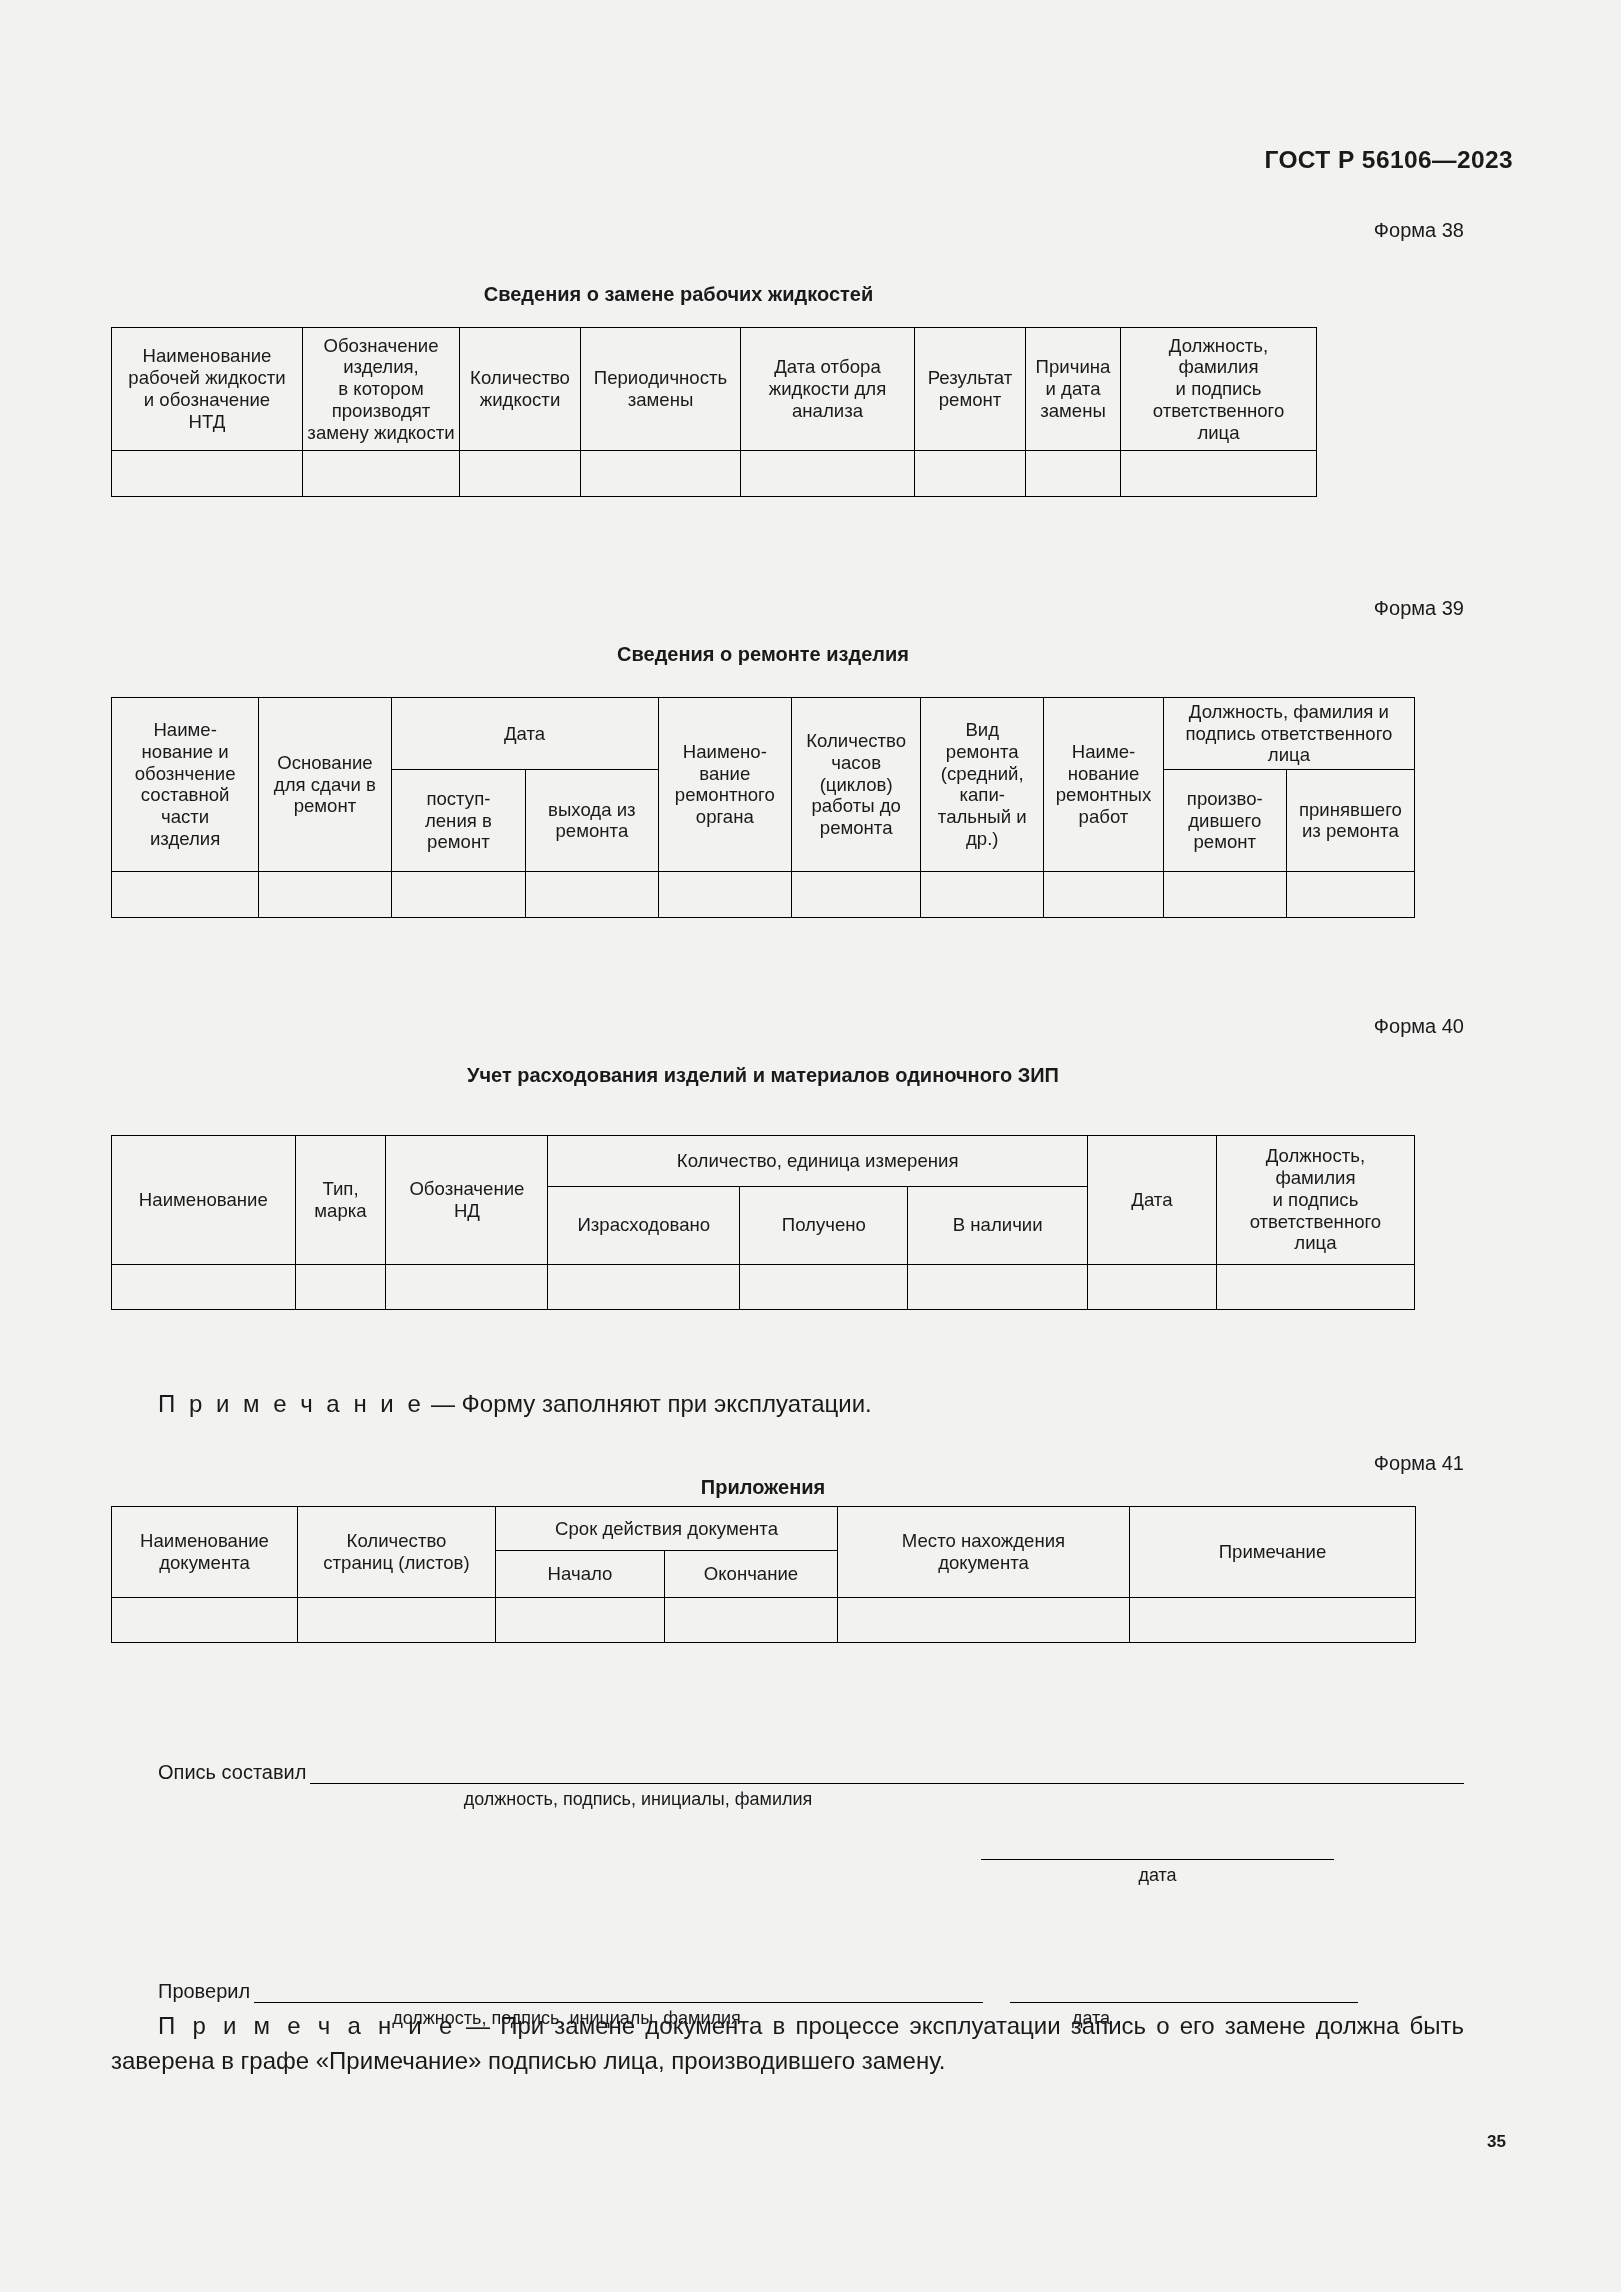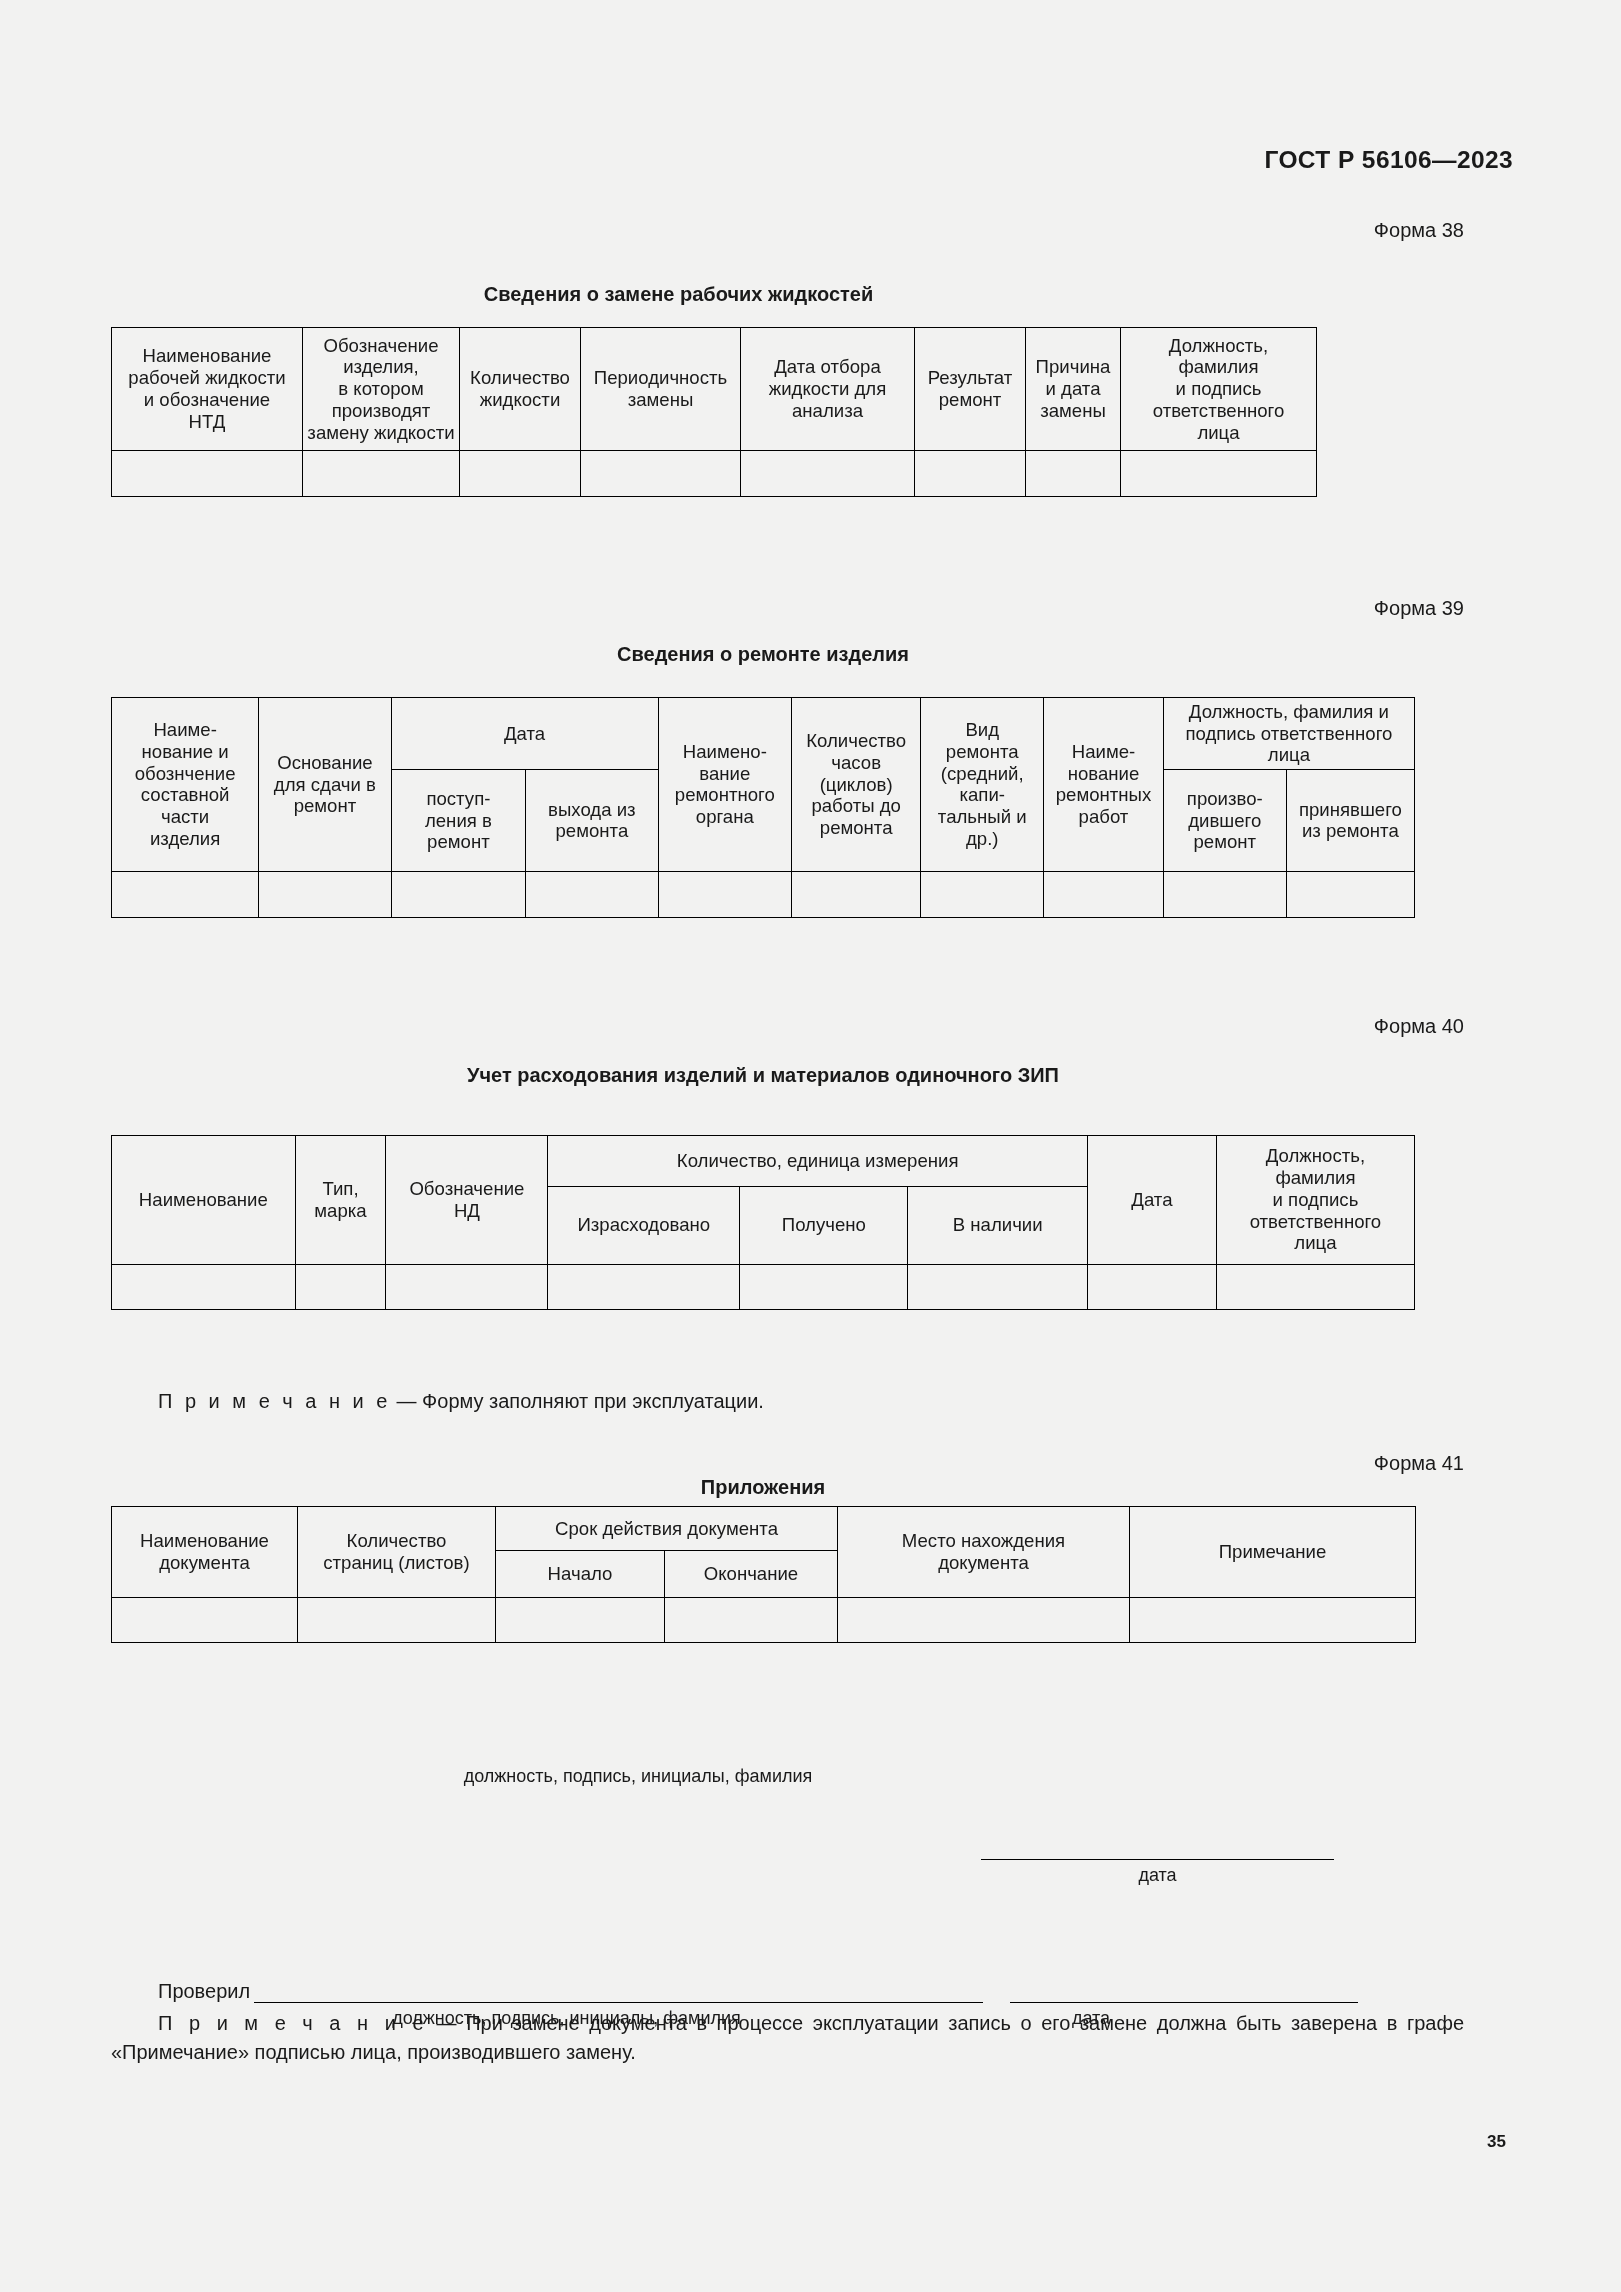--- a/index.html
+++ b/index.html
@@ -103,7 +103,7 @@
 
   
   .note {
-    font-size: 20px;
+    font-size: 24px;
     line-height: 1.45;
   }
   .note .sp {

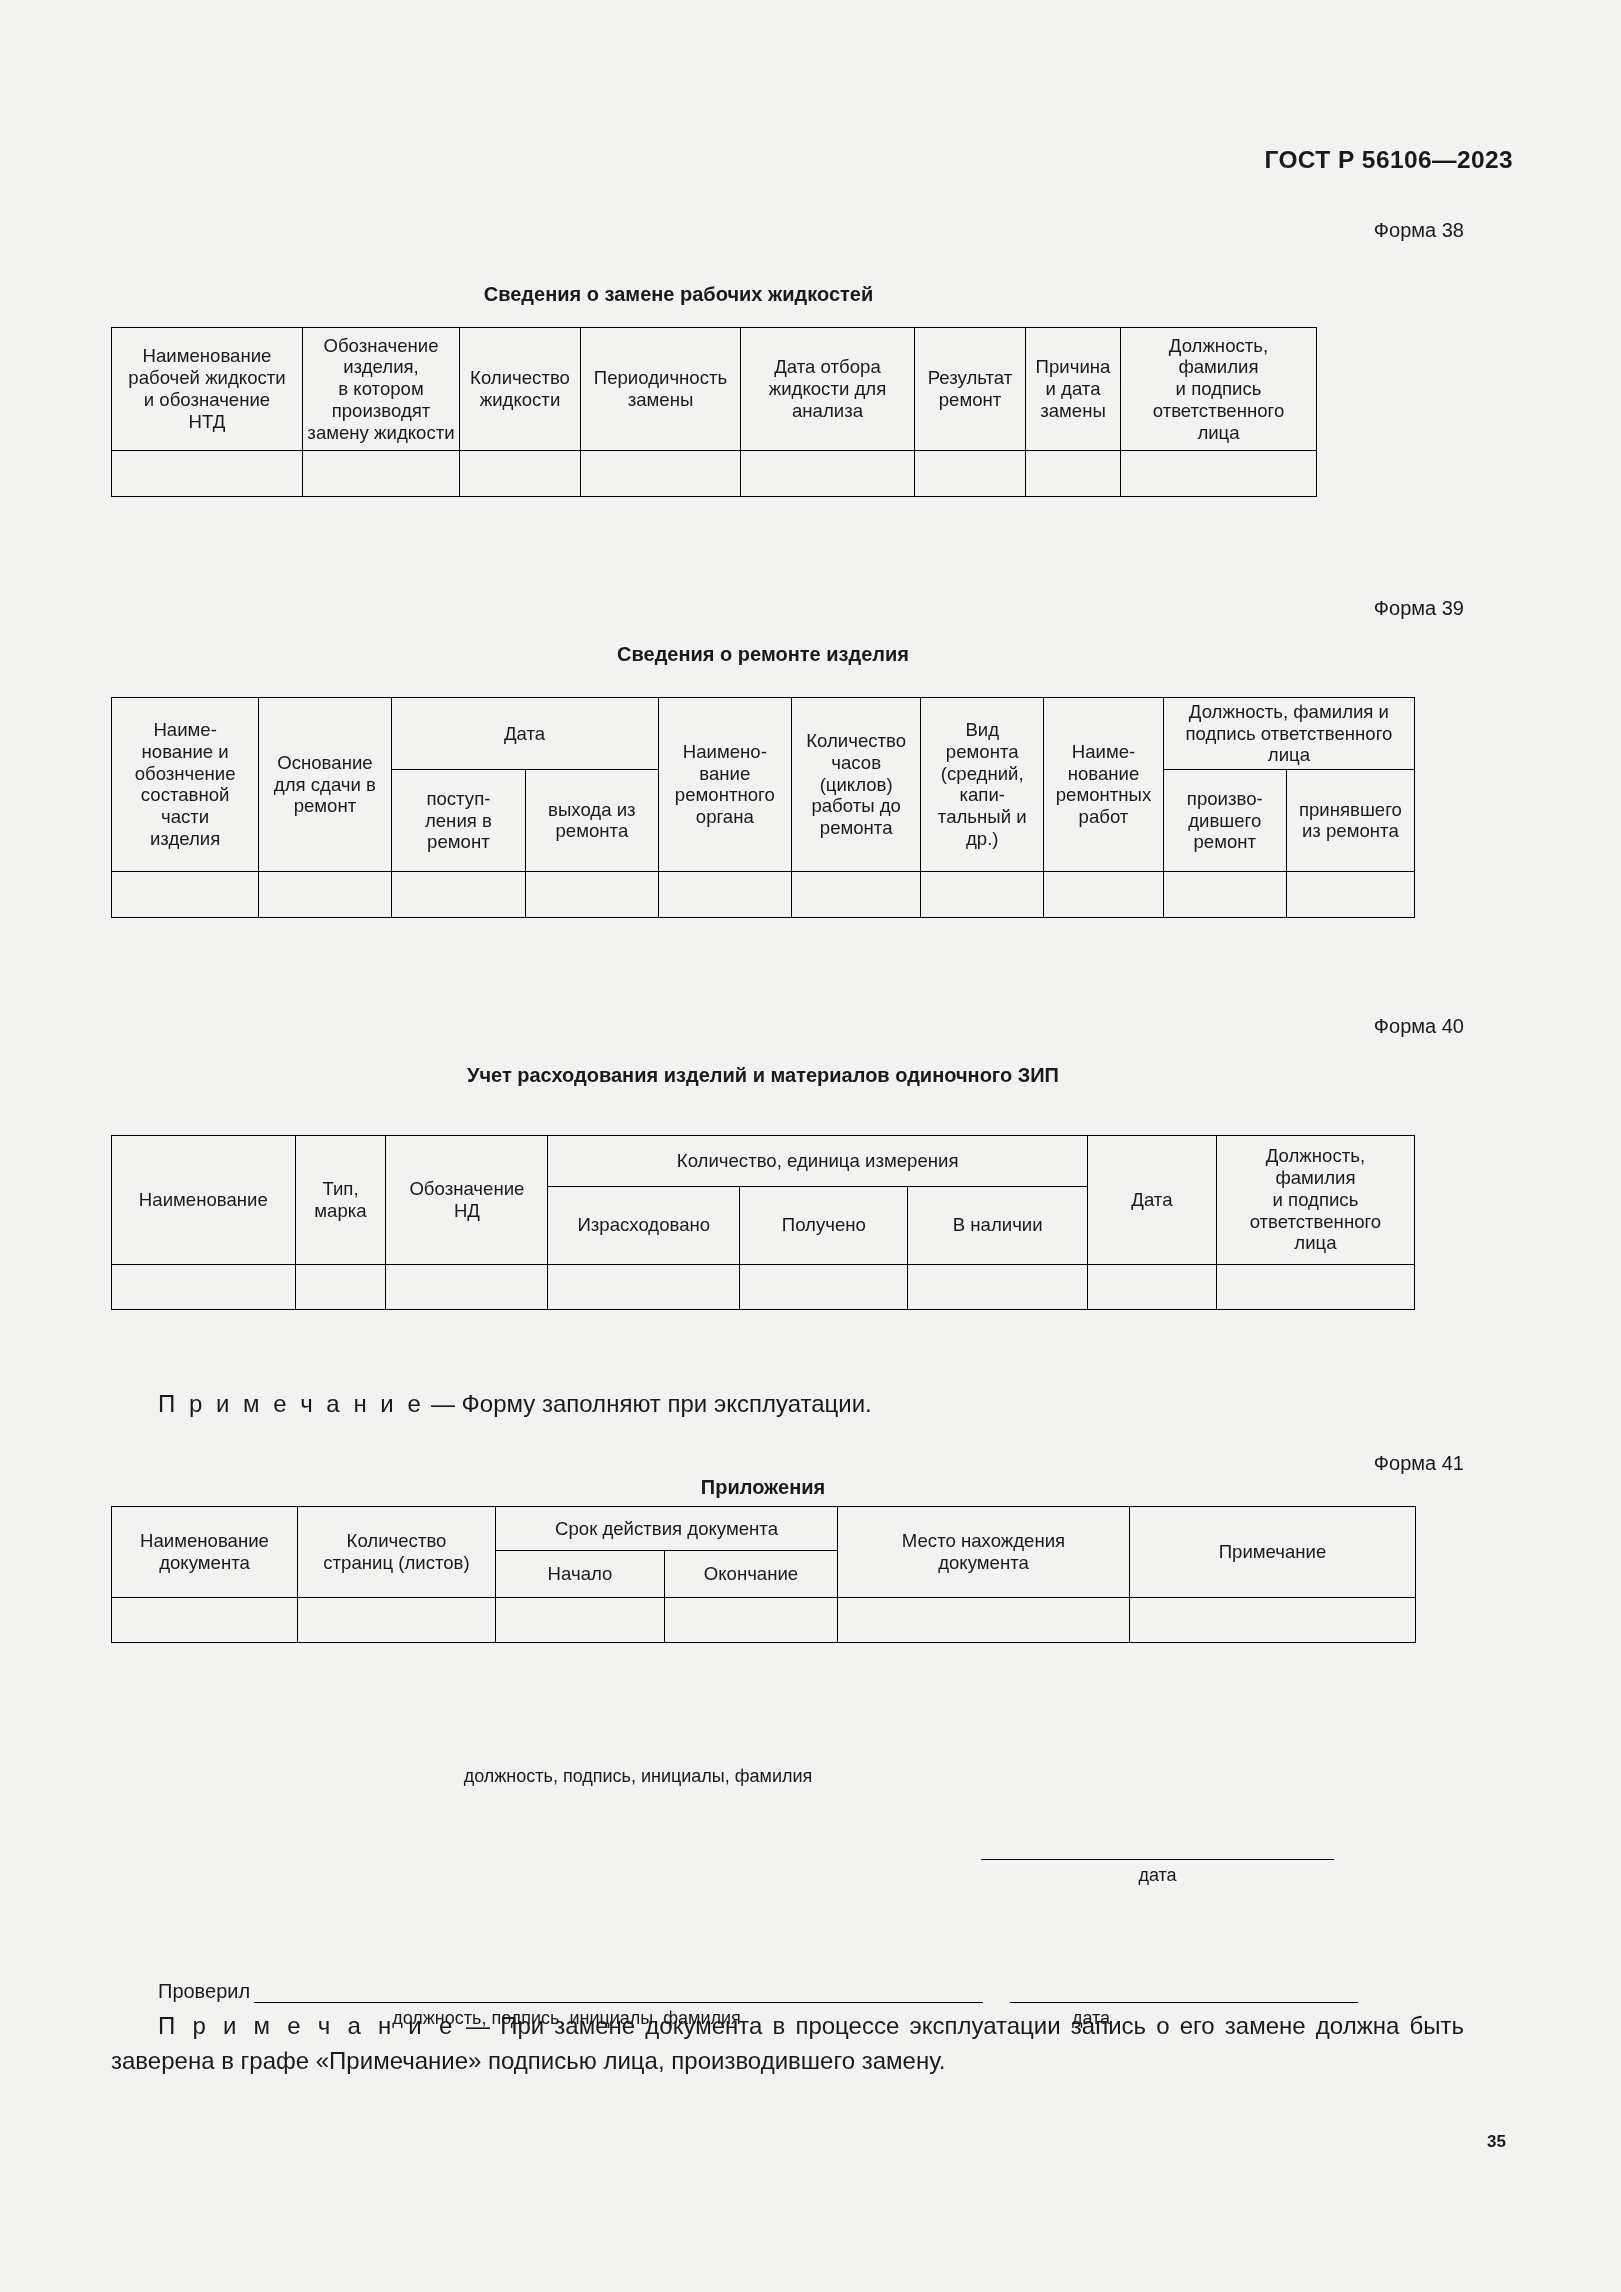--- a/index.html
+++ b/index.html
@@ -414,6 +414,11 @@
   </div>
 
   <div class="sig sig-1">
+    <div class="sig-row">
+      <div class="indent"></div>
+      <div class="sig-label">Опись составил</div>
+      <div class="rule"></div>
+    </div>
     <div class="cap-row">
       <div class="cap cap-1">должность, подпись, инициалы, фамилия</div>
     </div>

